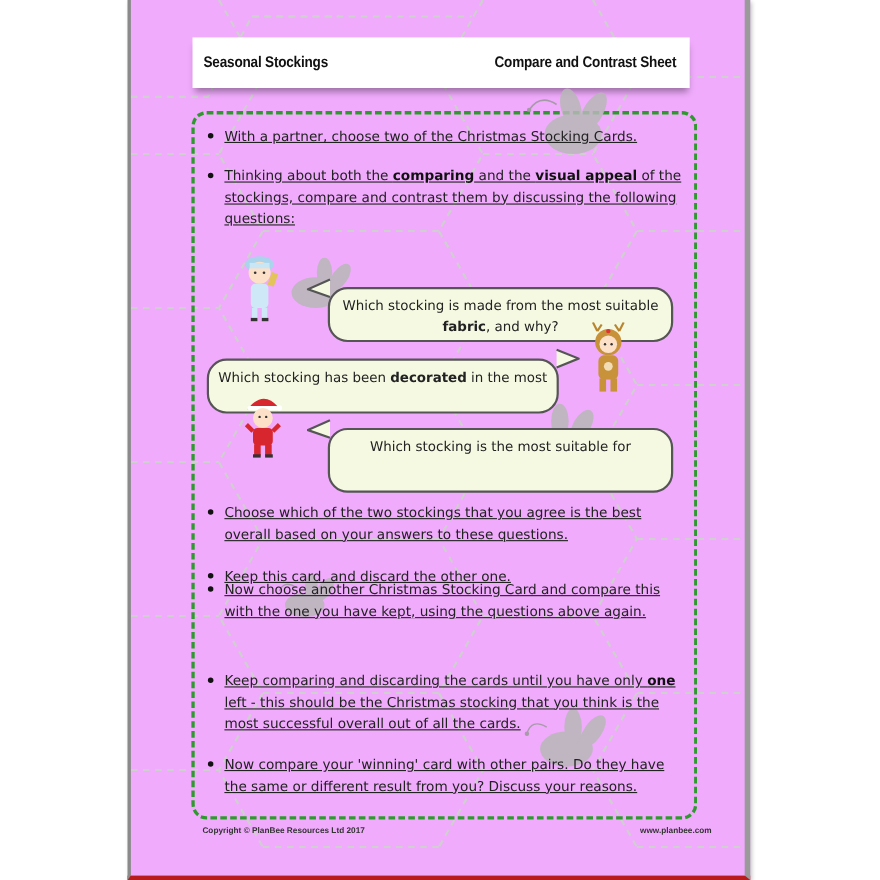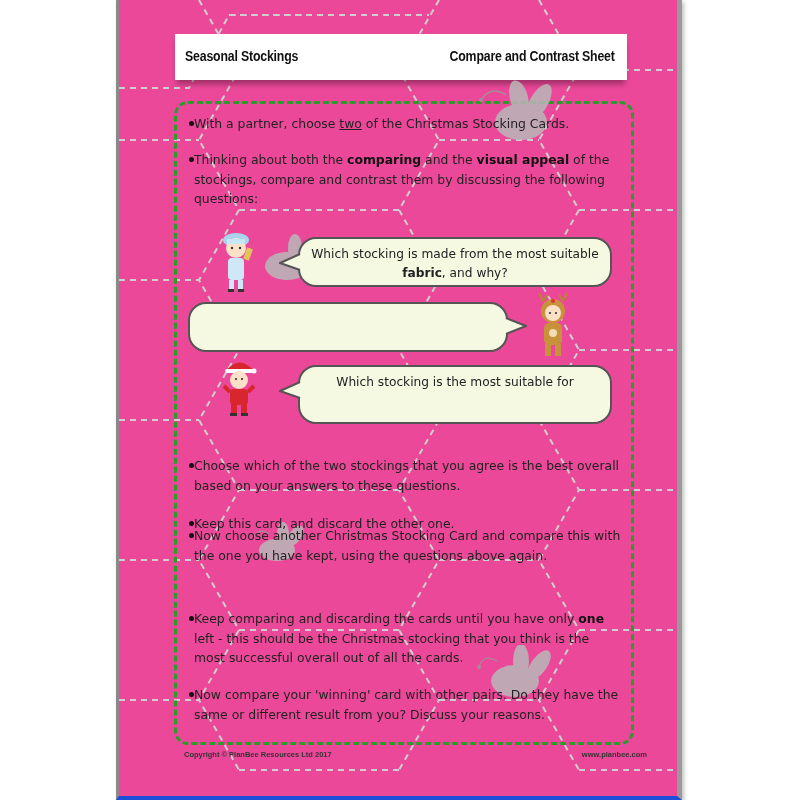--- a/index.html
+++ b/index.html
@@ -14,11 +14,11 @@
     position: absolute;
     left: 116px; top: 0;
     width: 566px; height: 800px;
-    background: #ec4899;
+    background: #f0abfc;
     box-sizing: border-box;
     border-left: 3px solid #8a8a8a;
     border-right: 5px solid #9a9a9a;
-    border-bottom: 4px solid #1d4ed8;
+    border-bottom: 4px solid #b91c1c;
     box-shadow: 2px 2px 4px rgba(0,0,0,0.25);
     overflow: hidden;
   }

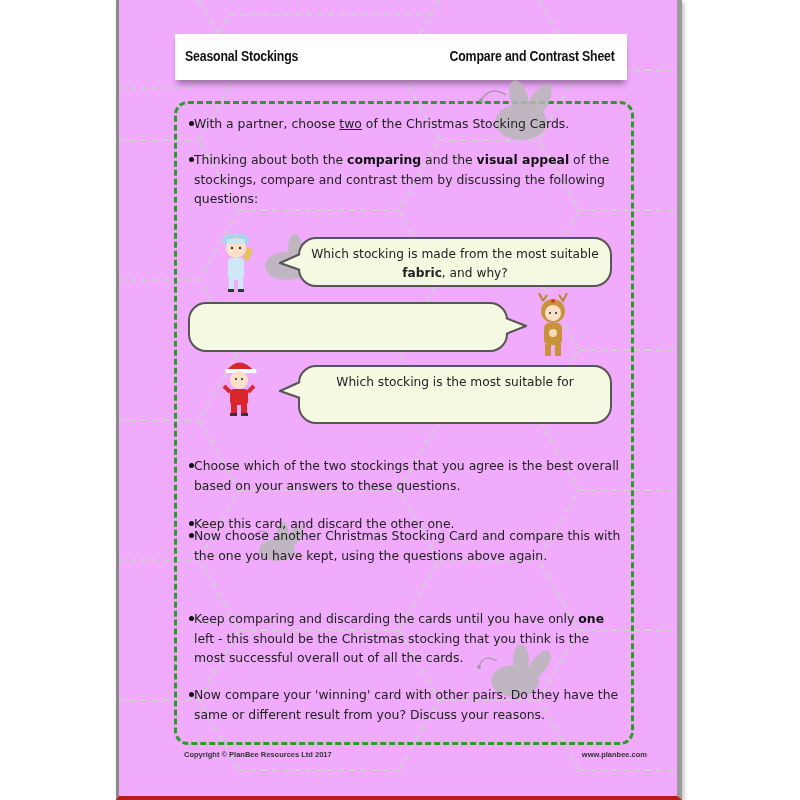--- a/index.html
+++ b/index.html
@@ -65,7 +65,7 @@
     width: 5px; height: 5px; border-radius: 50%;
     background: #111;
   }
-  .bullet .txt { margin-left: 5px; display: block; }
+  .bullet .txt { margin-left: 15px; display: block; text-decoration: underline; }
   .bullet b { font-weight: bold; color: #111; }
   .bullet u { text-decoration: underline; }
 

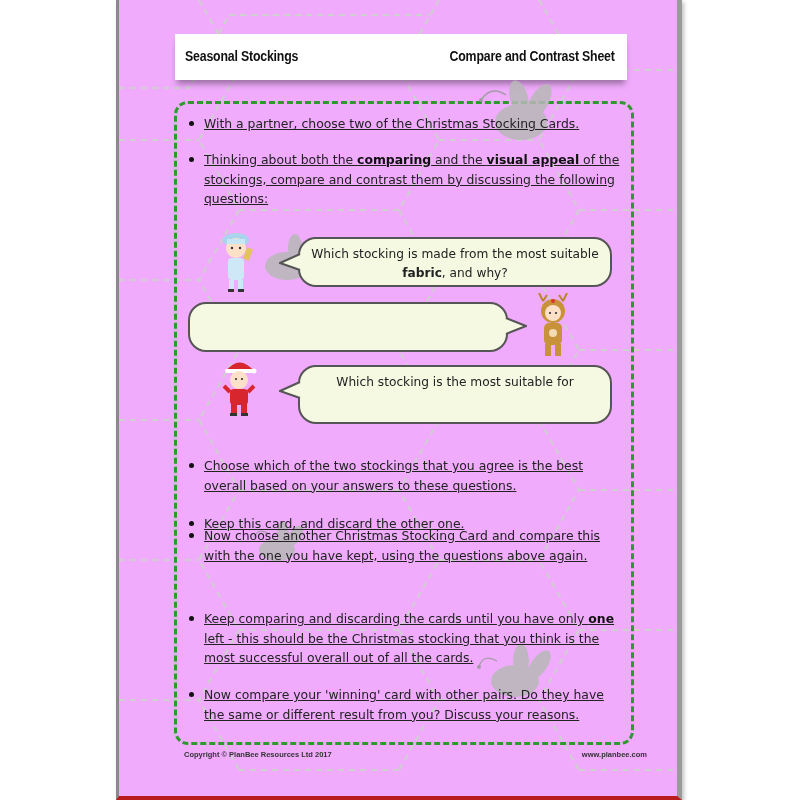--- a/index.html
+++ b/index.html
@@ -80,6 +80,7 @@
     color: #222;
     text-align: center;
     padding-top: 6px;
+    margin-top: 24px;
   }
   .bubble b { font-weight: bold; }
   .tail { position: absolute; }

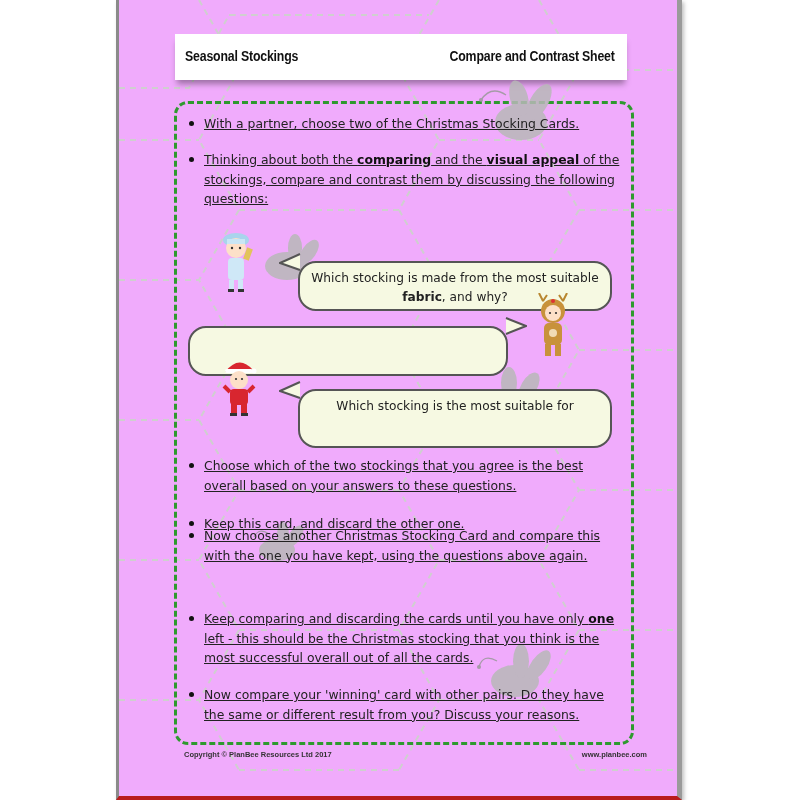--- a/index.html
+++ b/index.html
@@ -189,6 +189,7 @@
   </svg>
 
   <div class="bubble" style="left:69px;top:302px;width:320px;height:50px">
+    <div><span>Which stocking has been </span><b>decorated</b><span> in the most</span></div>
   </div>
   <svg class="tail" style="left:386px;top:316px" width="22" height="20">
     <path d="M1 2 L21 10 L1 18" fill="#f6f9e2" stroke="#555" stroke-width="2"></path>

